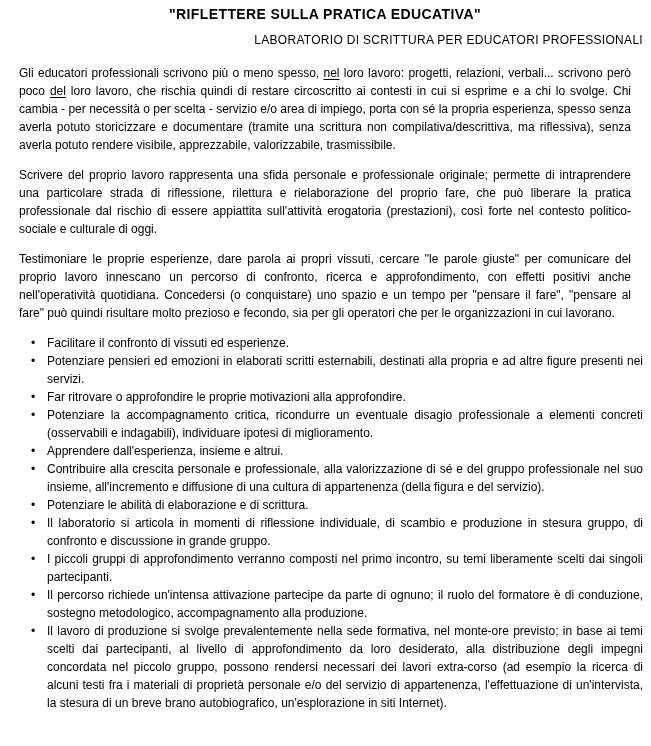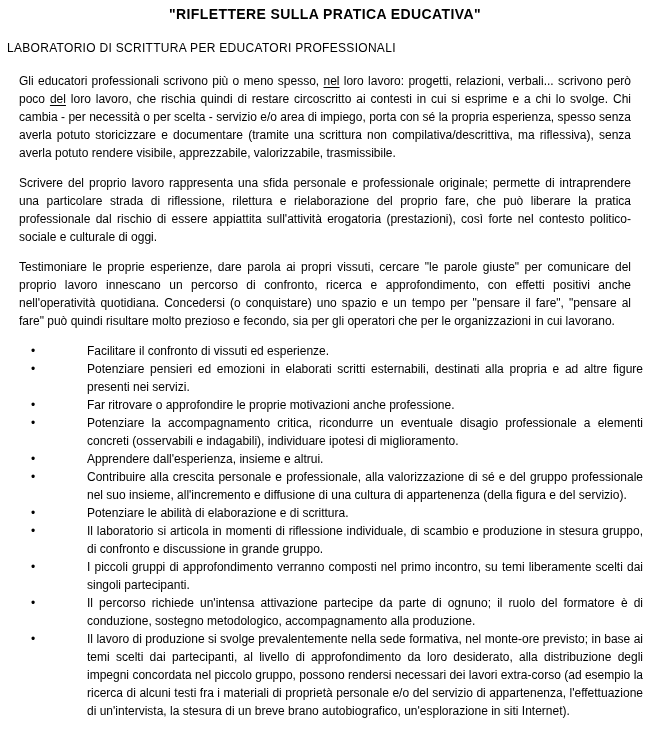--- a/index.html
+++ b/index.html
@@ -29,12 +29,12 @@
     margin: 0;
   }
   .doc-subtitle {
-    text-align: left;
+    text-align: right;
     font-size: 12px;
     font-weight: normal;
     letter-spacing: 0.3px;
     line-height: 17px;
-    margin: 16px 0 15px 0;
+    margin: 8px 0 15px 0;
   }
   .body-text {
     font-size: 12px;

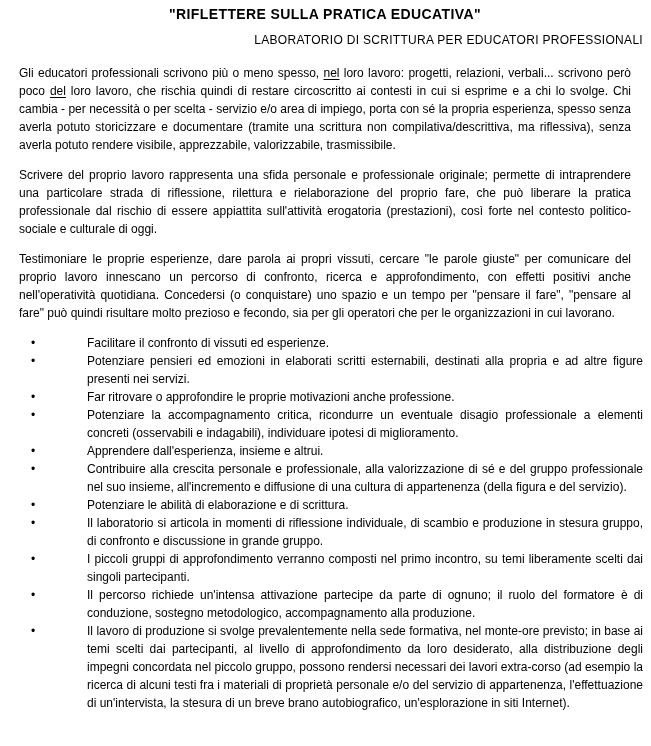--- a/index.html
+++ b/index.html
@@ -71,7 +71,6 @@
     flex: 1 1 auto;
     text-align: justify;
     line-height: 18px;
-    margin-left: 40px;
   }
   u {
     text-underline-offset: 2px;

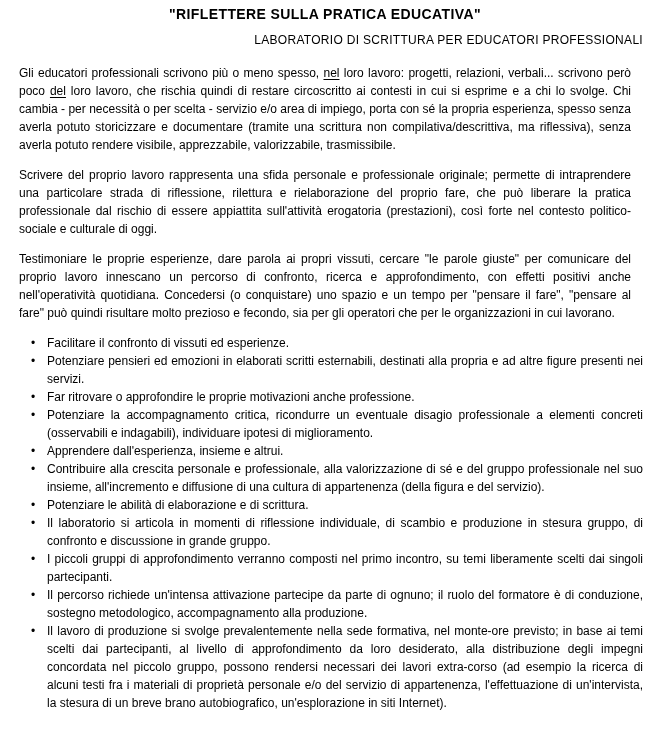--- a/index.html
+++ b/index.html
@@ -100,7 +100,7 @@
       </li>
       <li>
         <span class="bullet">•</span>
-        <span class="li-text">Far ritrovare o approfondire le proprie motivazioni anche professione.</span>
+        <span class="li-text">Far ritrovare o approfondire le proprie motivazioni alla approfondire.</span>
       </li>
       <li>
         <span class="bullet">•</span>

